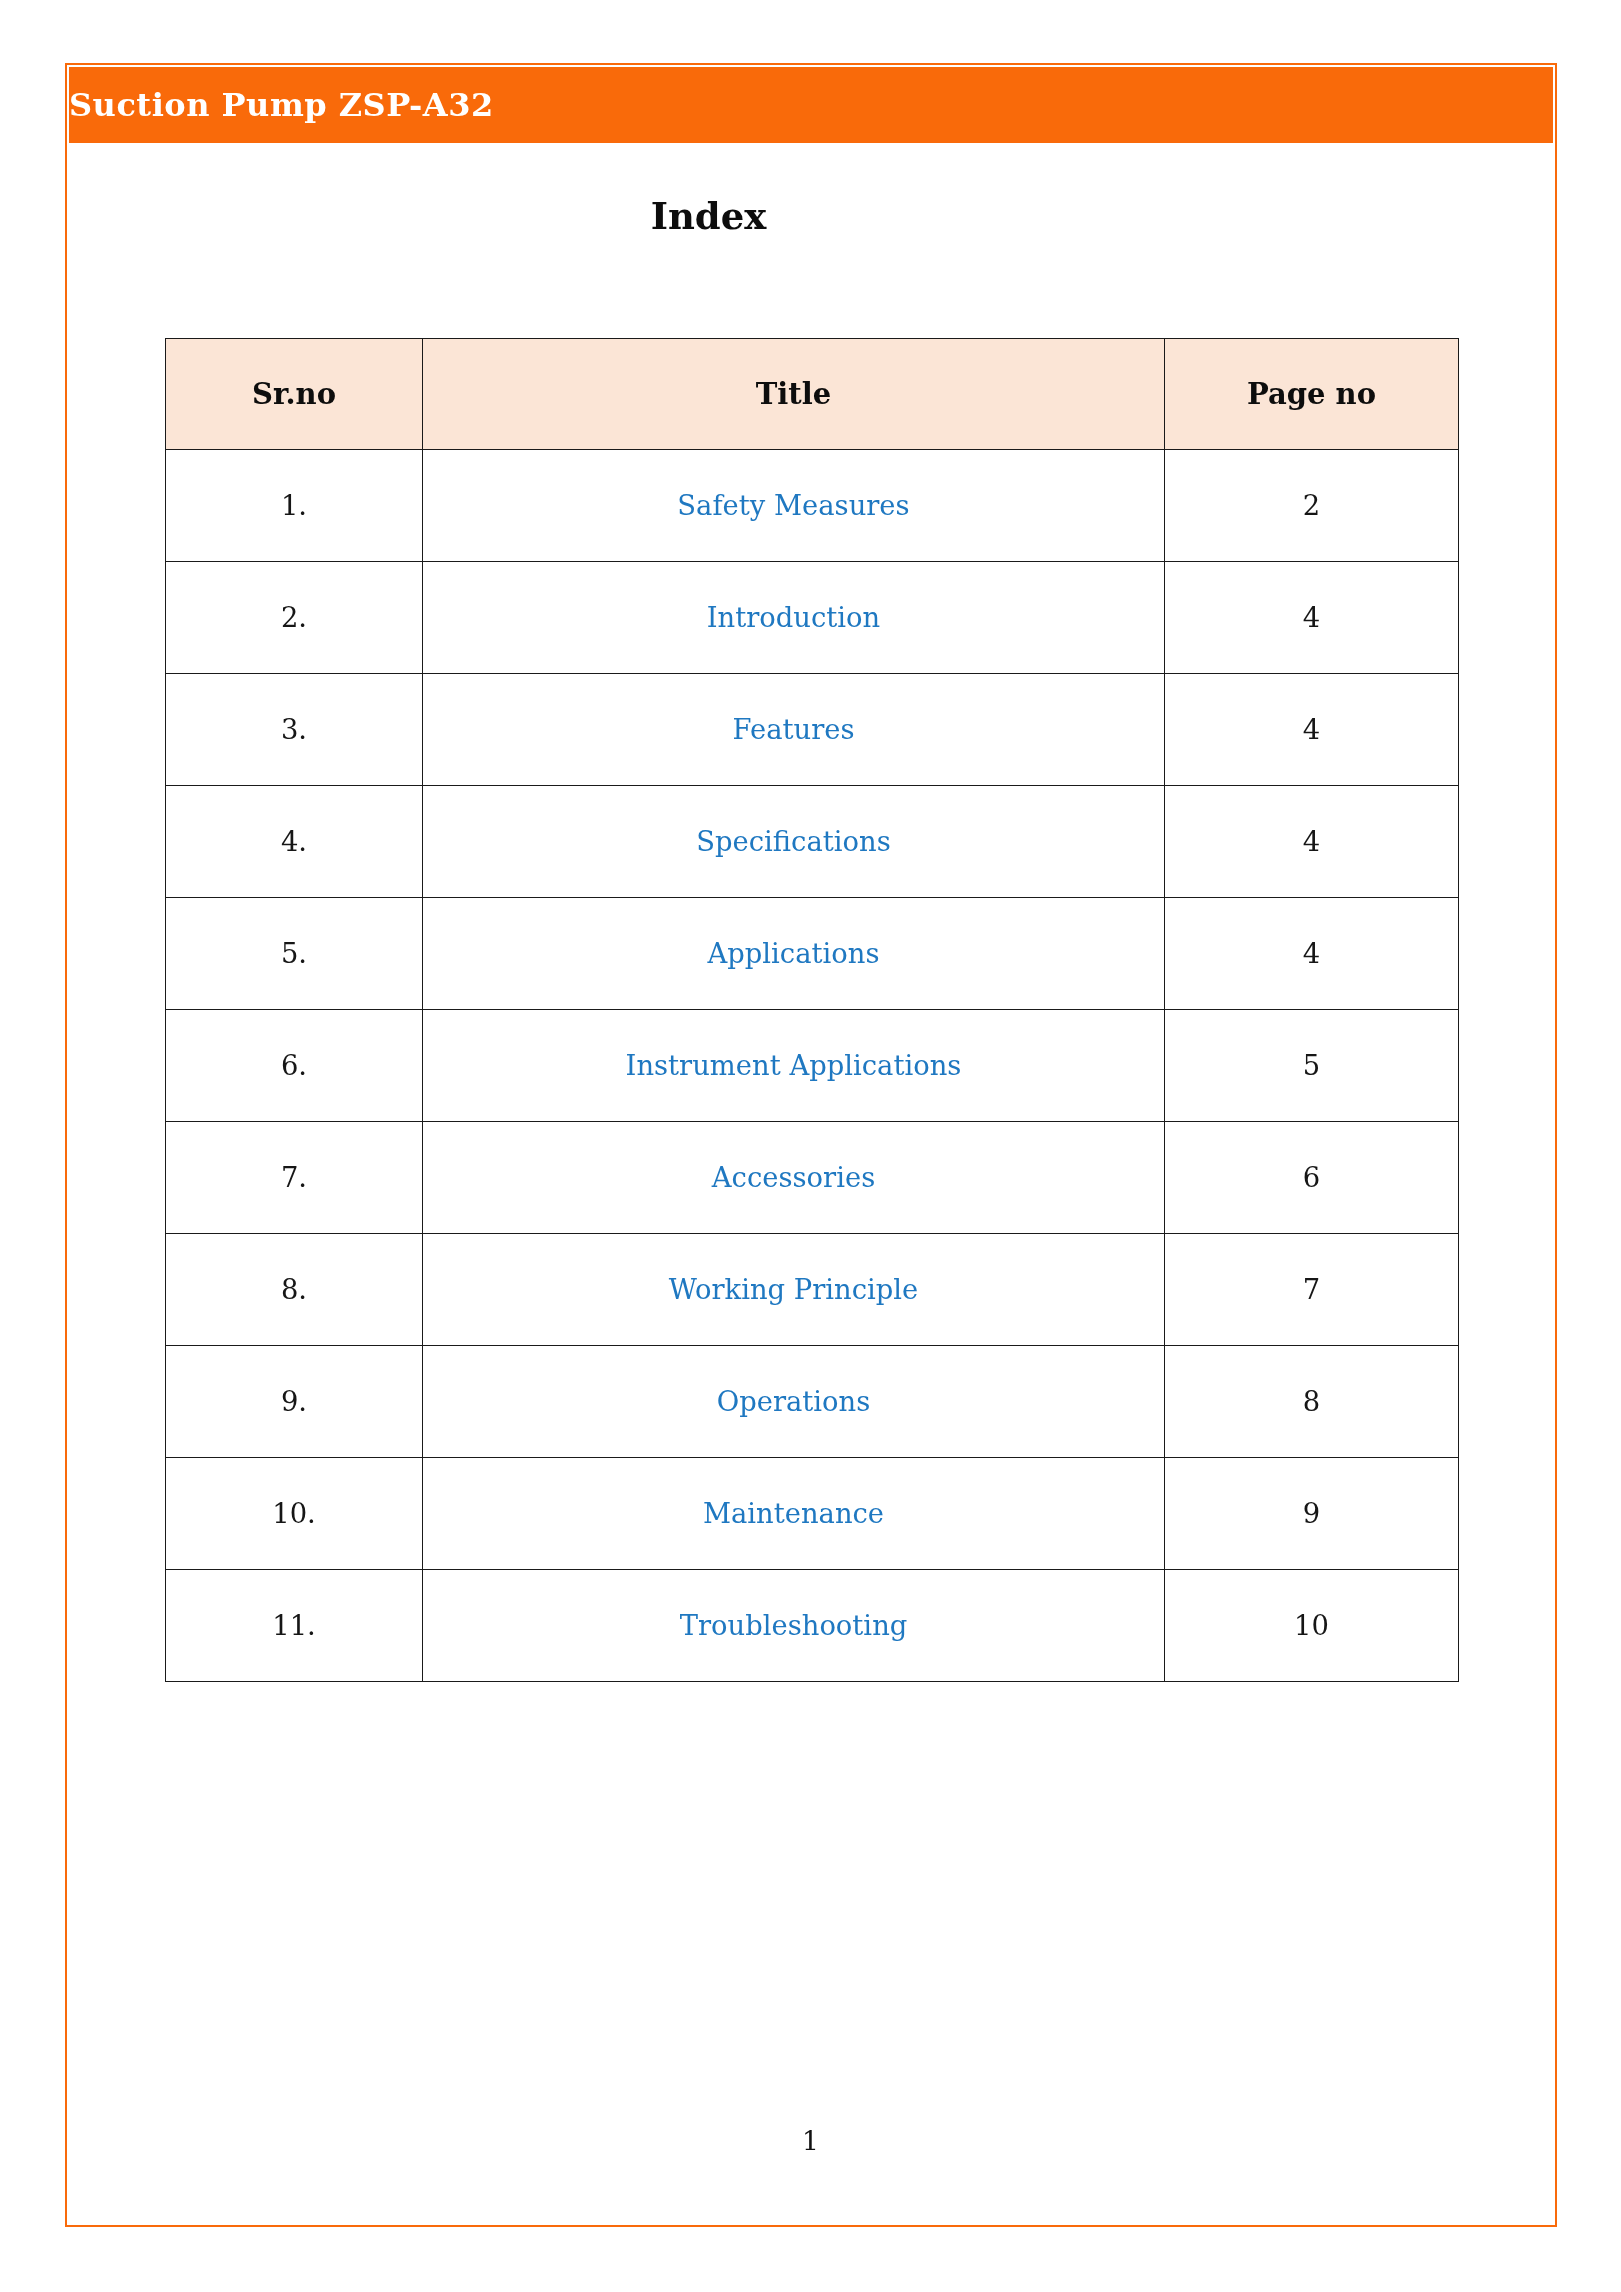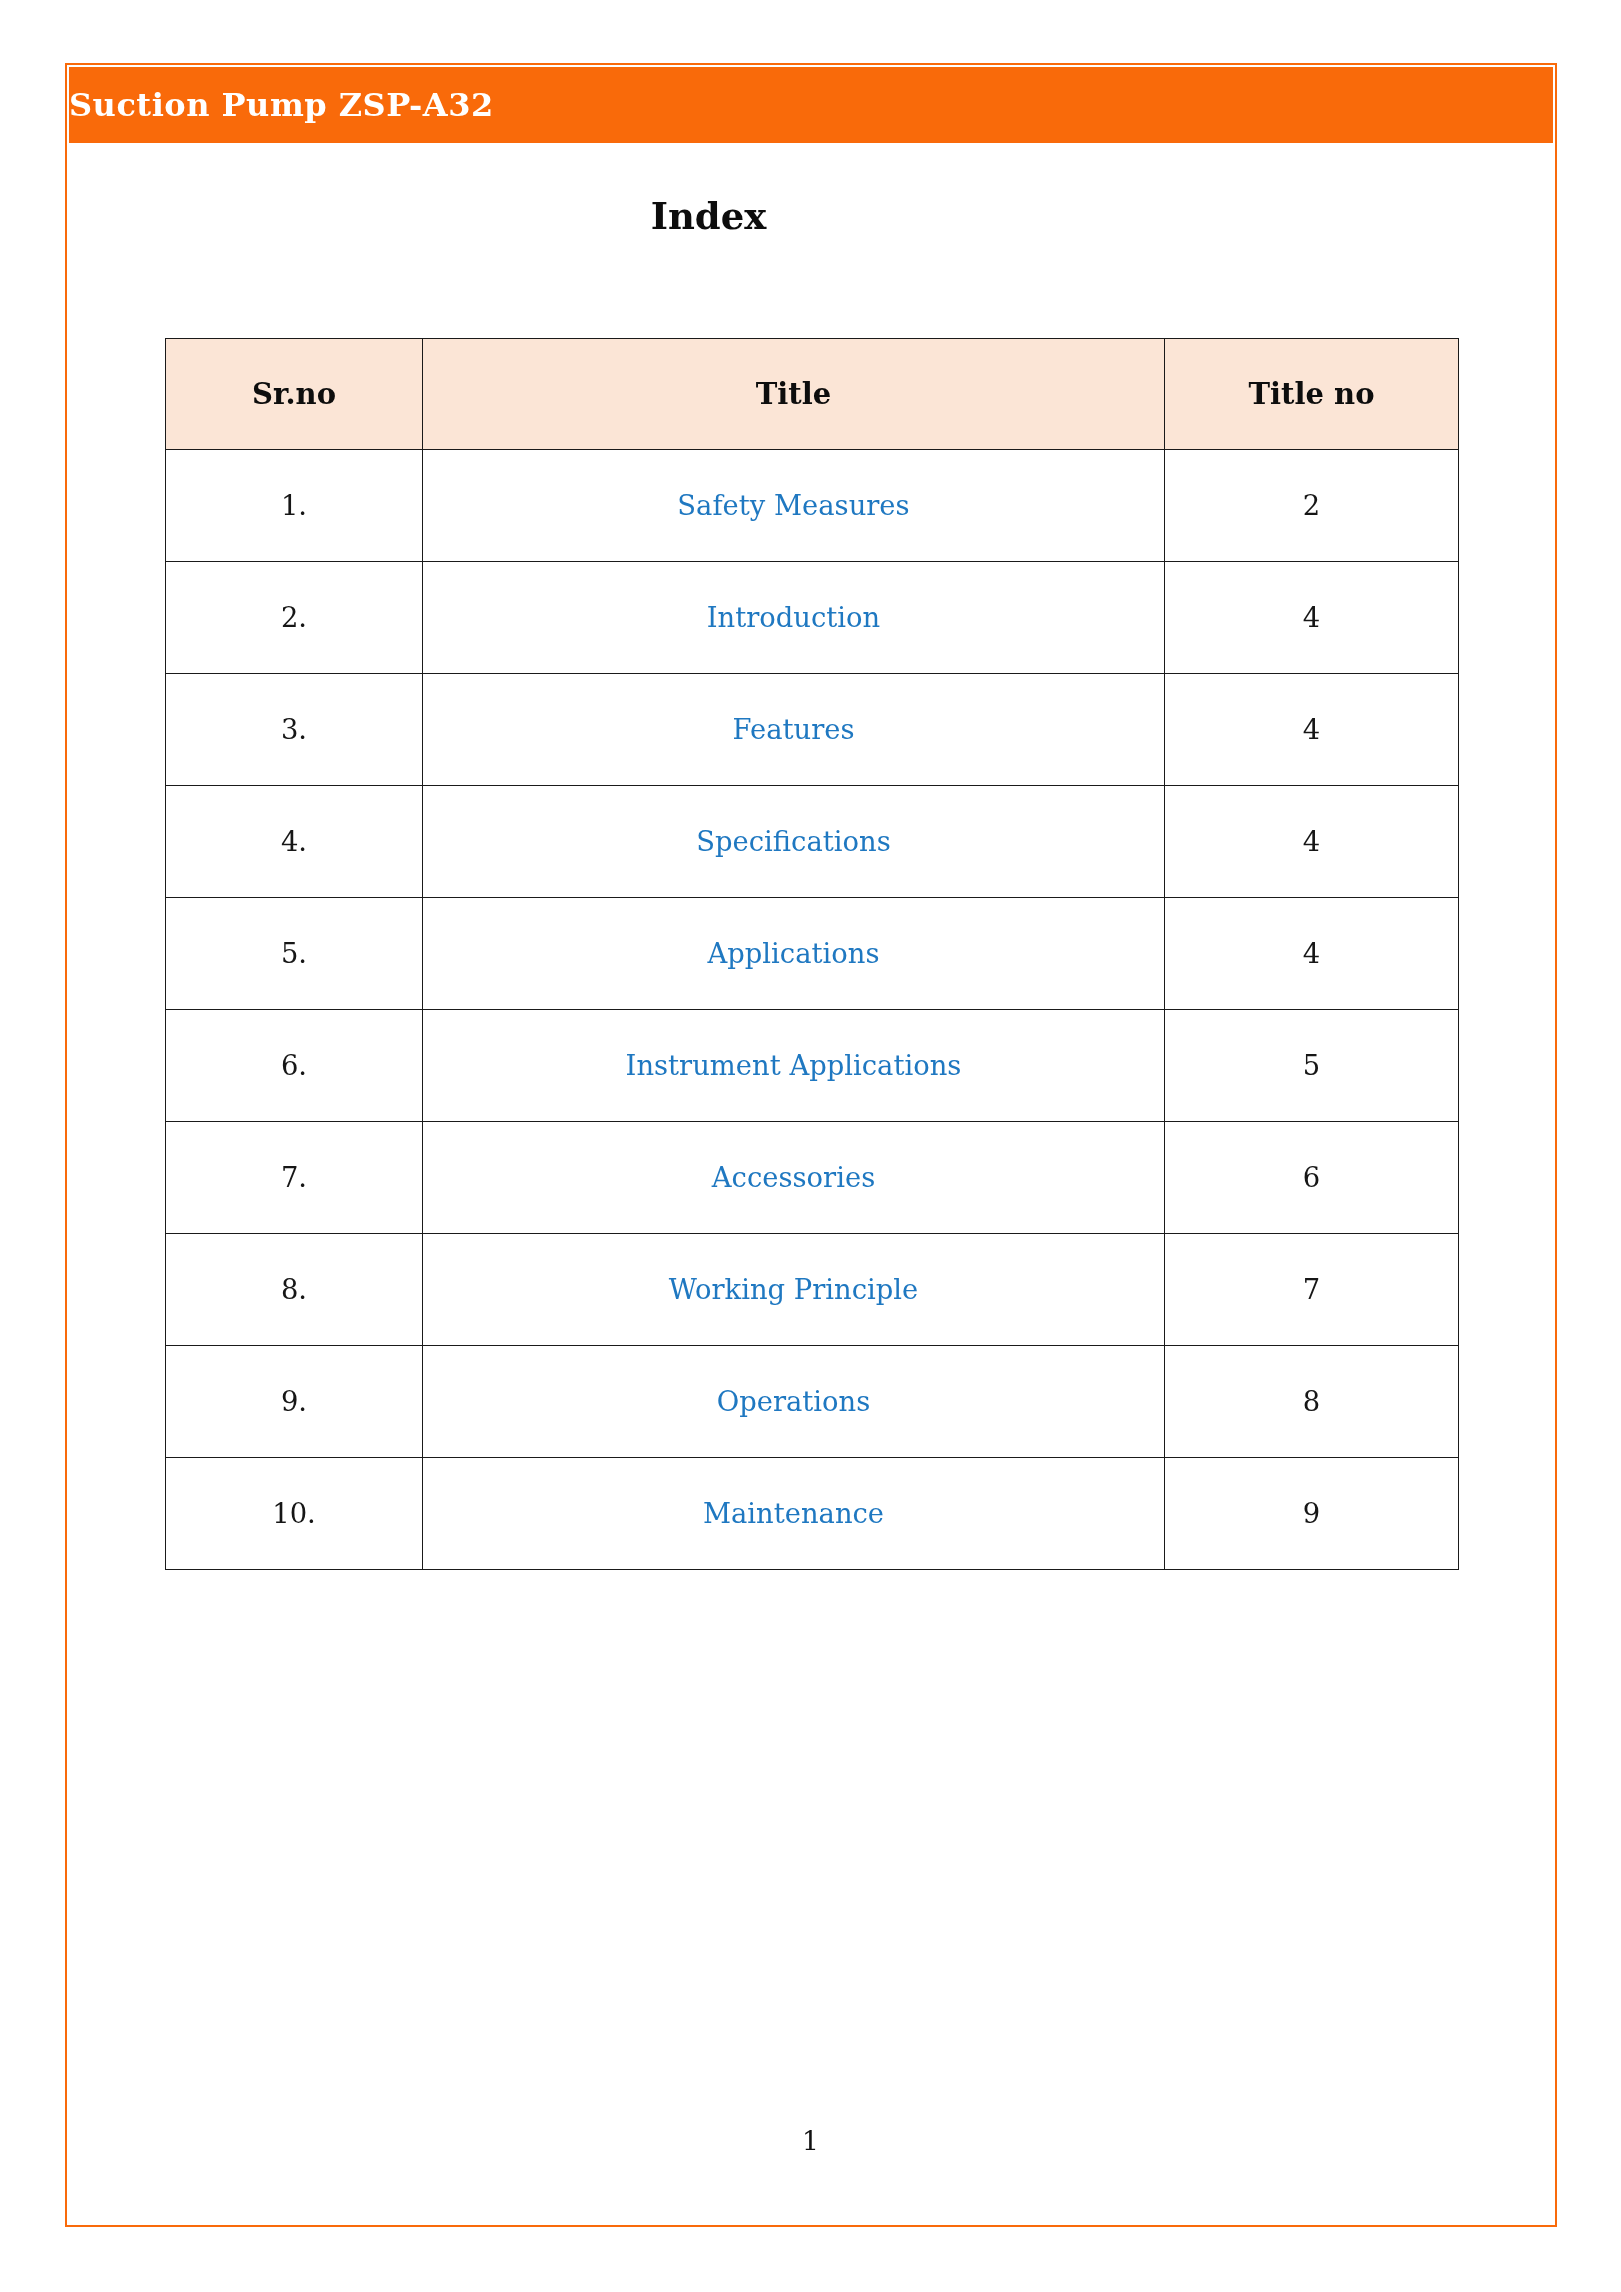--- a/index.html
+++ b/index.html
@@ -77,7 +77,7 @@
       <tr>
         <th>Sr.no</th>
         <th>Title</th>
-        <th>Title no</th>
+        <th>Page no</th>
       </tr>
     </thead>
     <tbody>

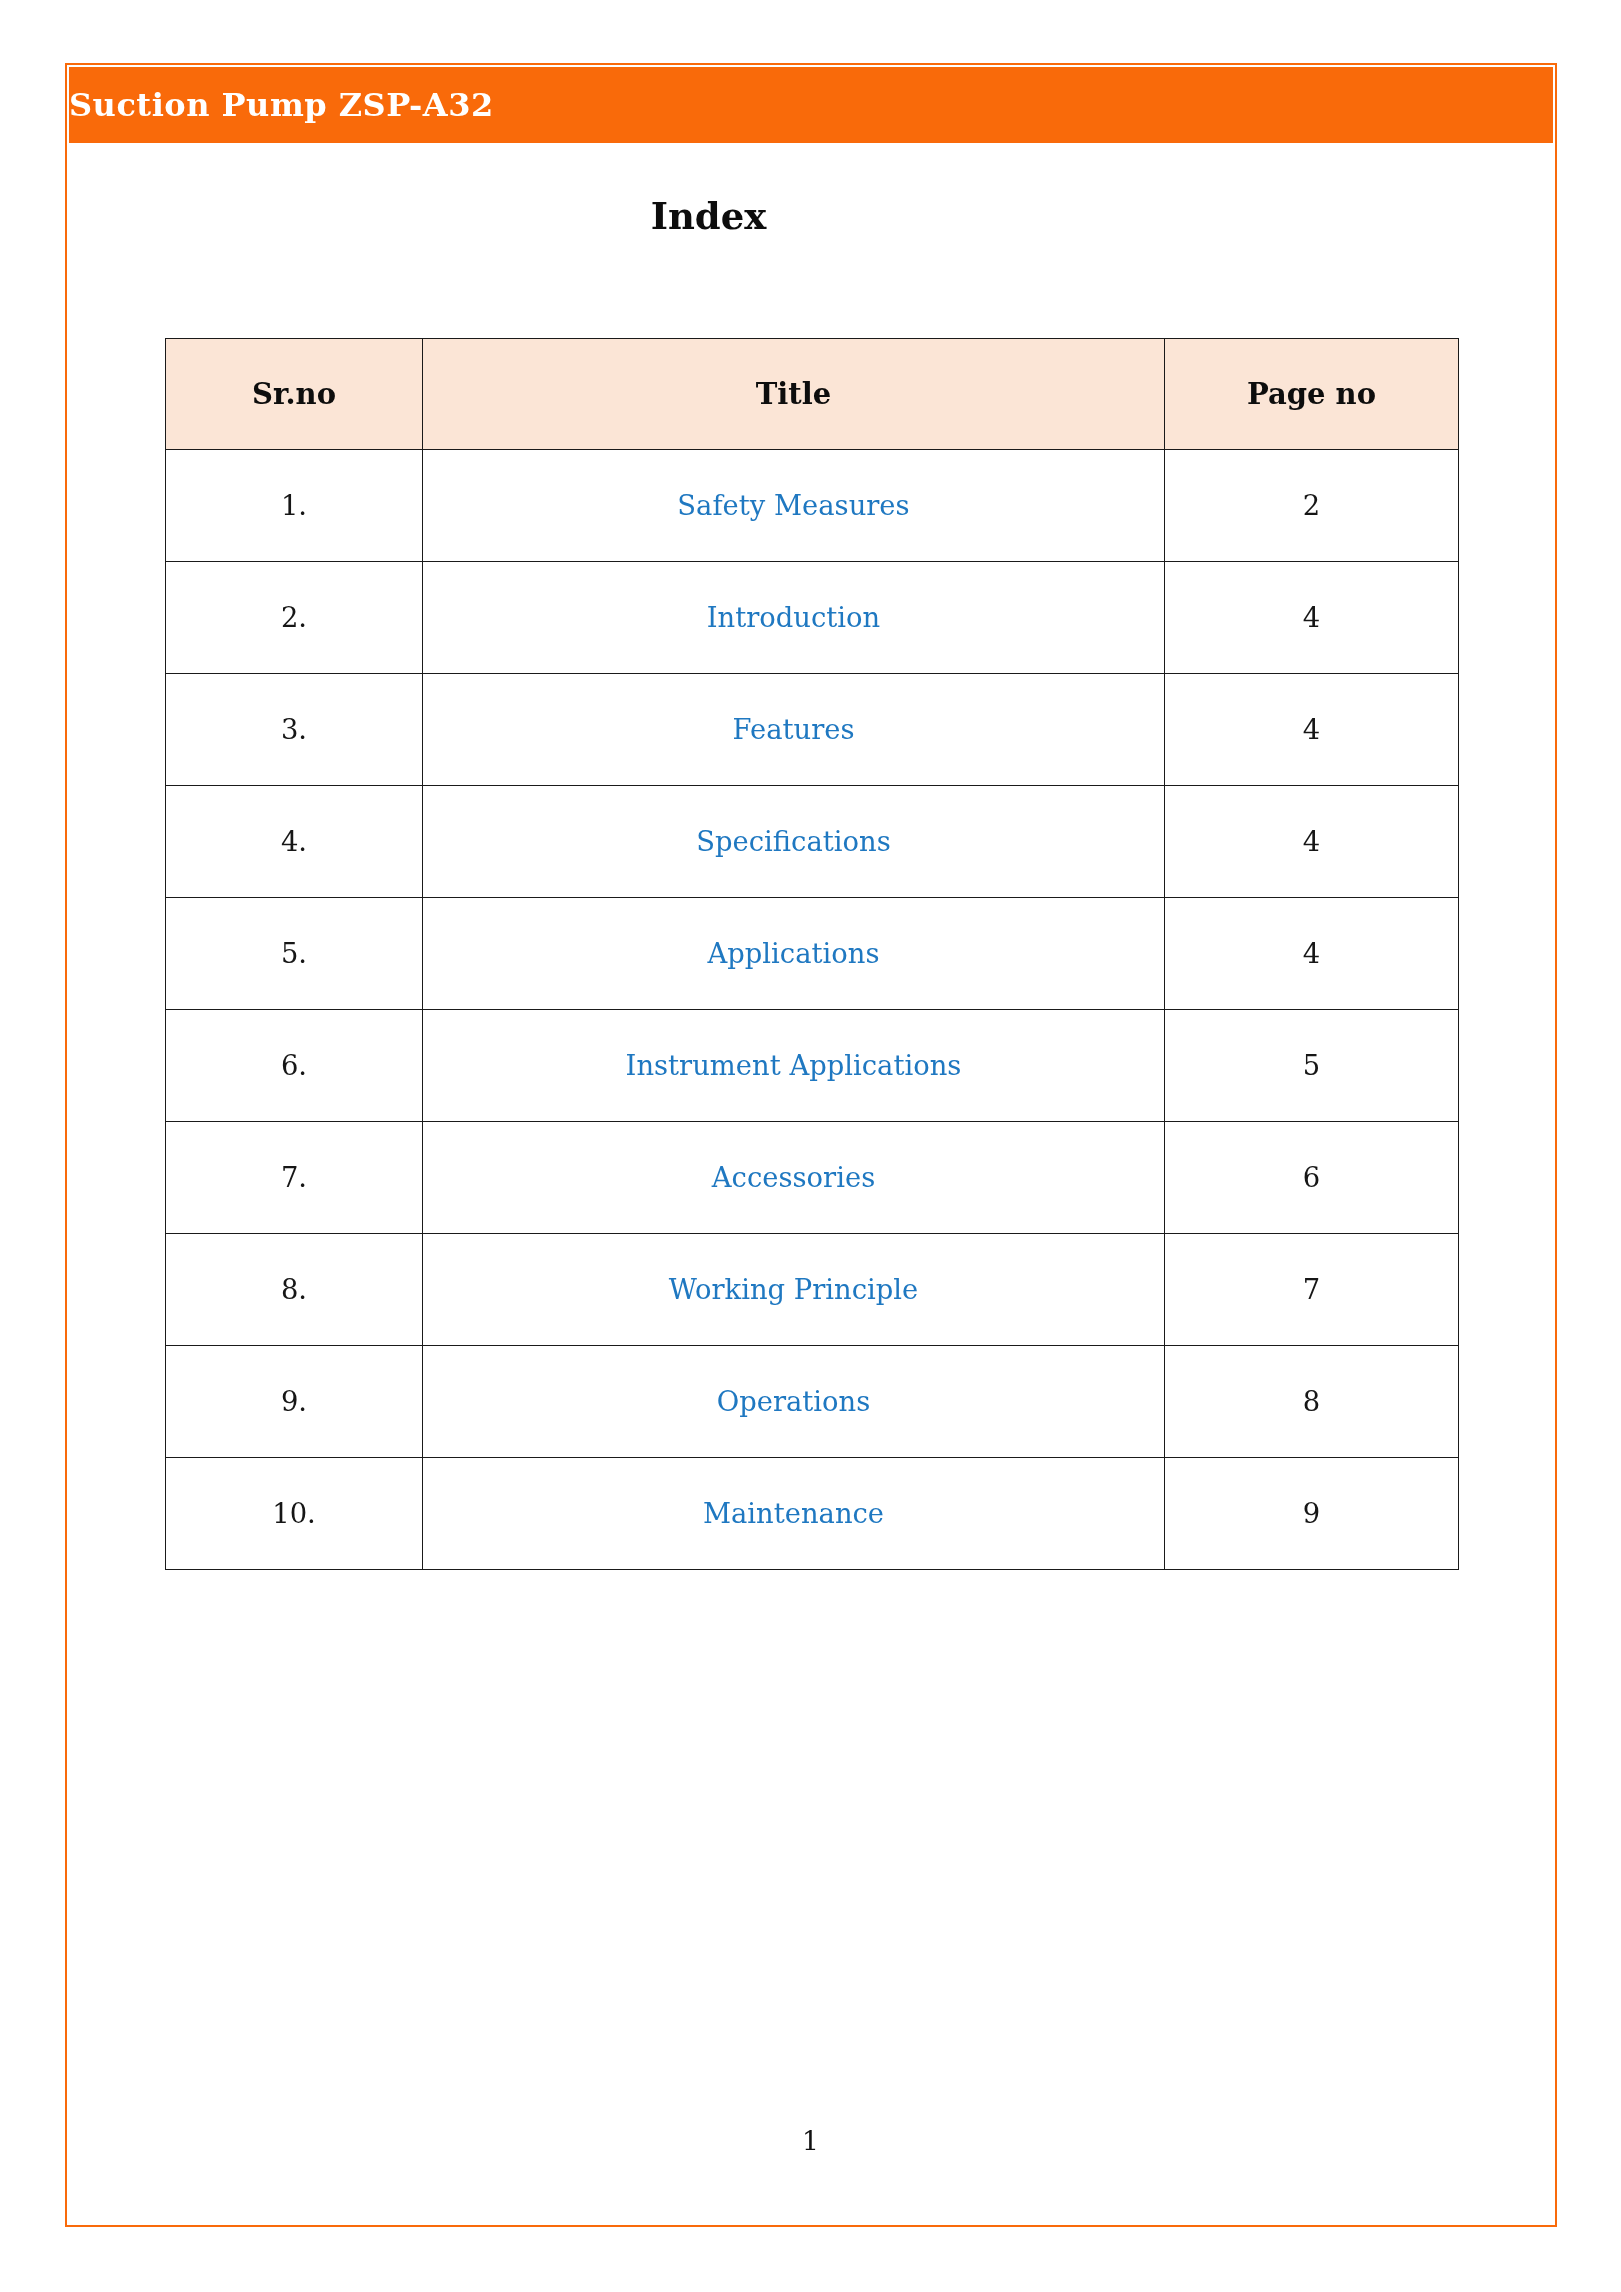--- a/index.html
+++ b/index.html
@@ -131,6 +131,11 @@
         <td><span class="toc-link">Maintenance</span></td>
         <td>9</td>
       </tr>
+      <tr>
+        <td>11.</td>
+        <td><span class="toc-link">Troubleshooting</span></td>
+        <td>10</td>
+      </tr>
     </tbody>
   </table>
 

